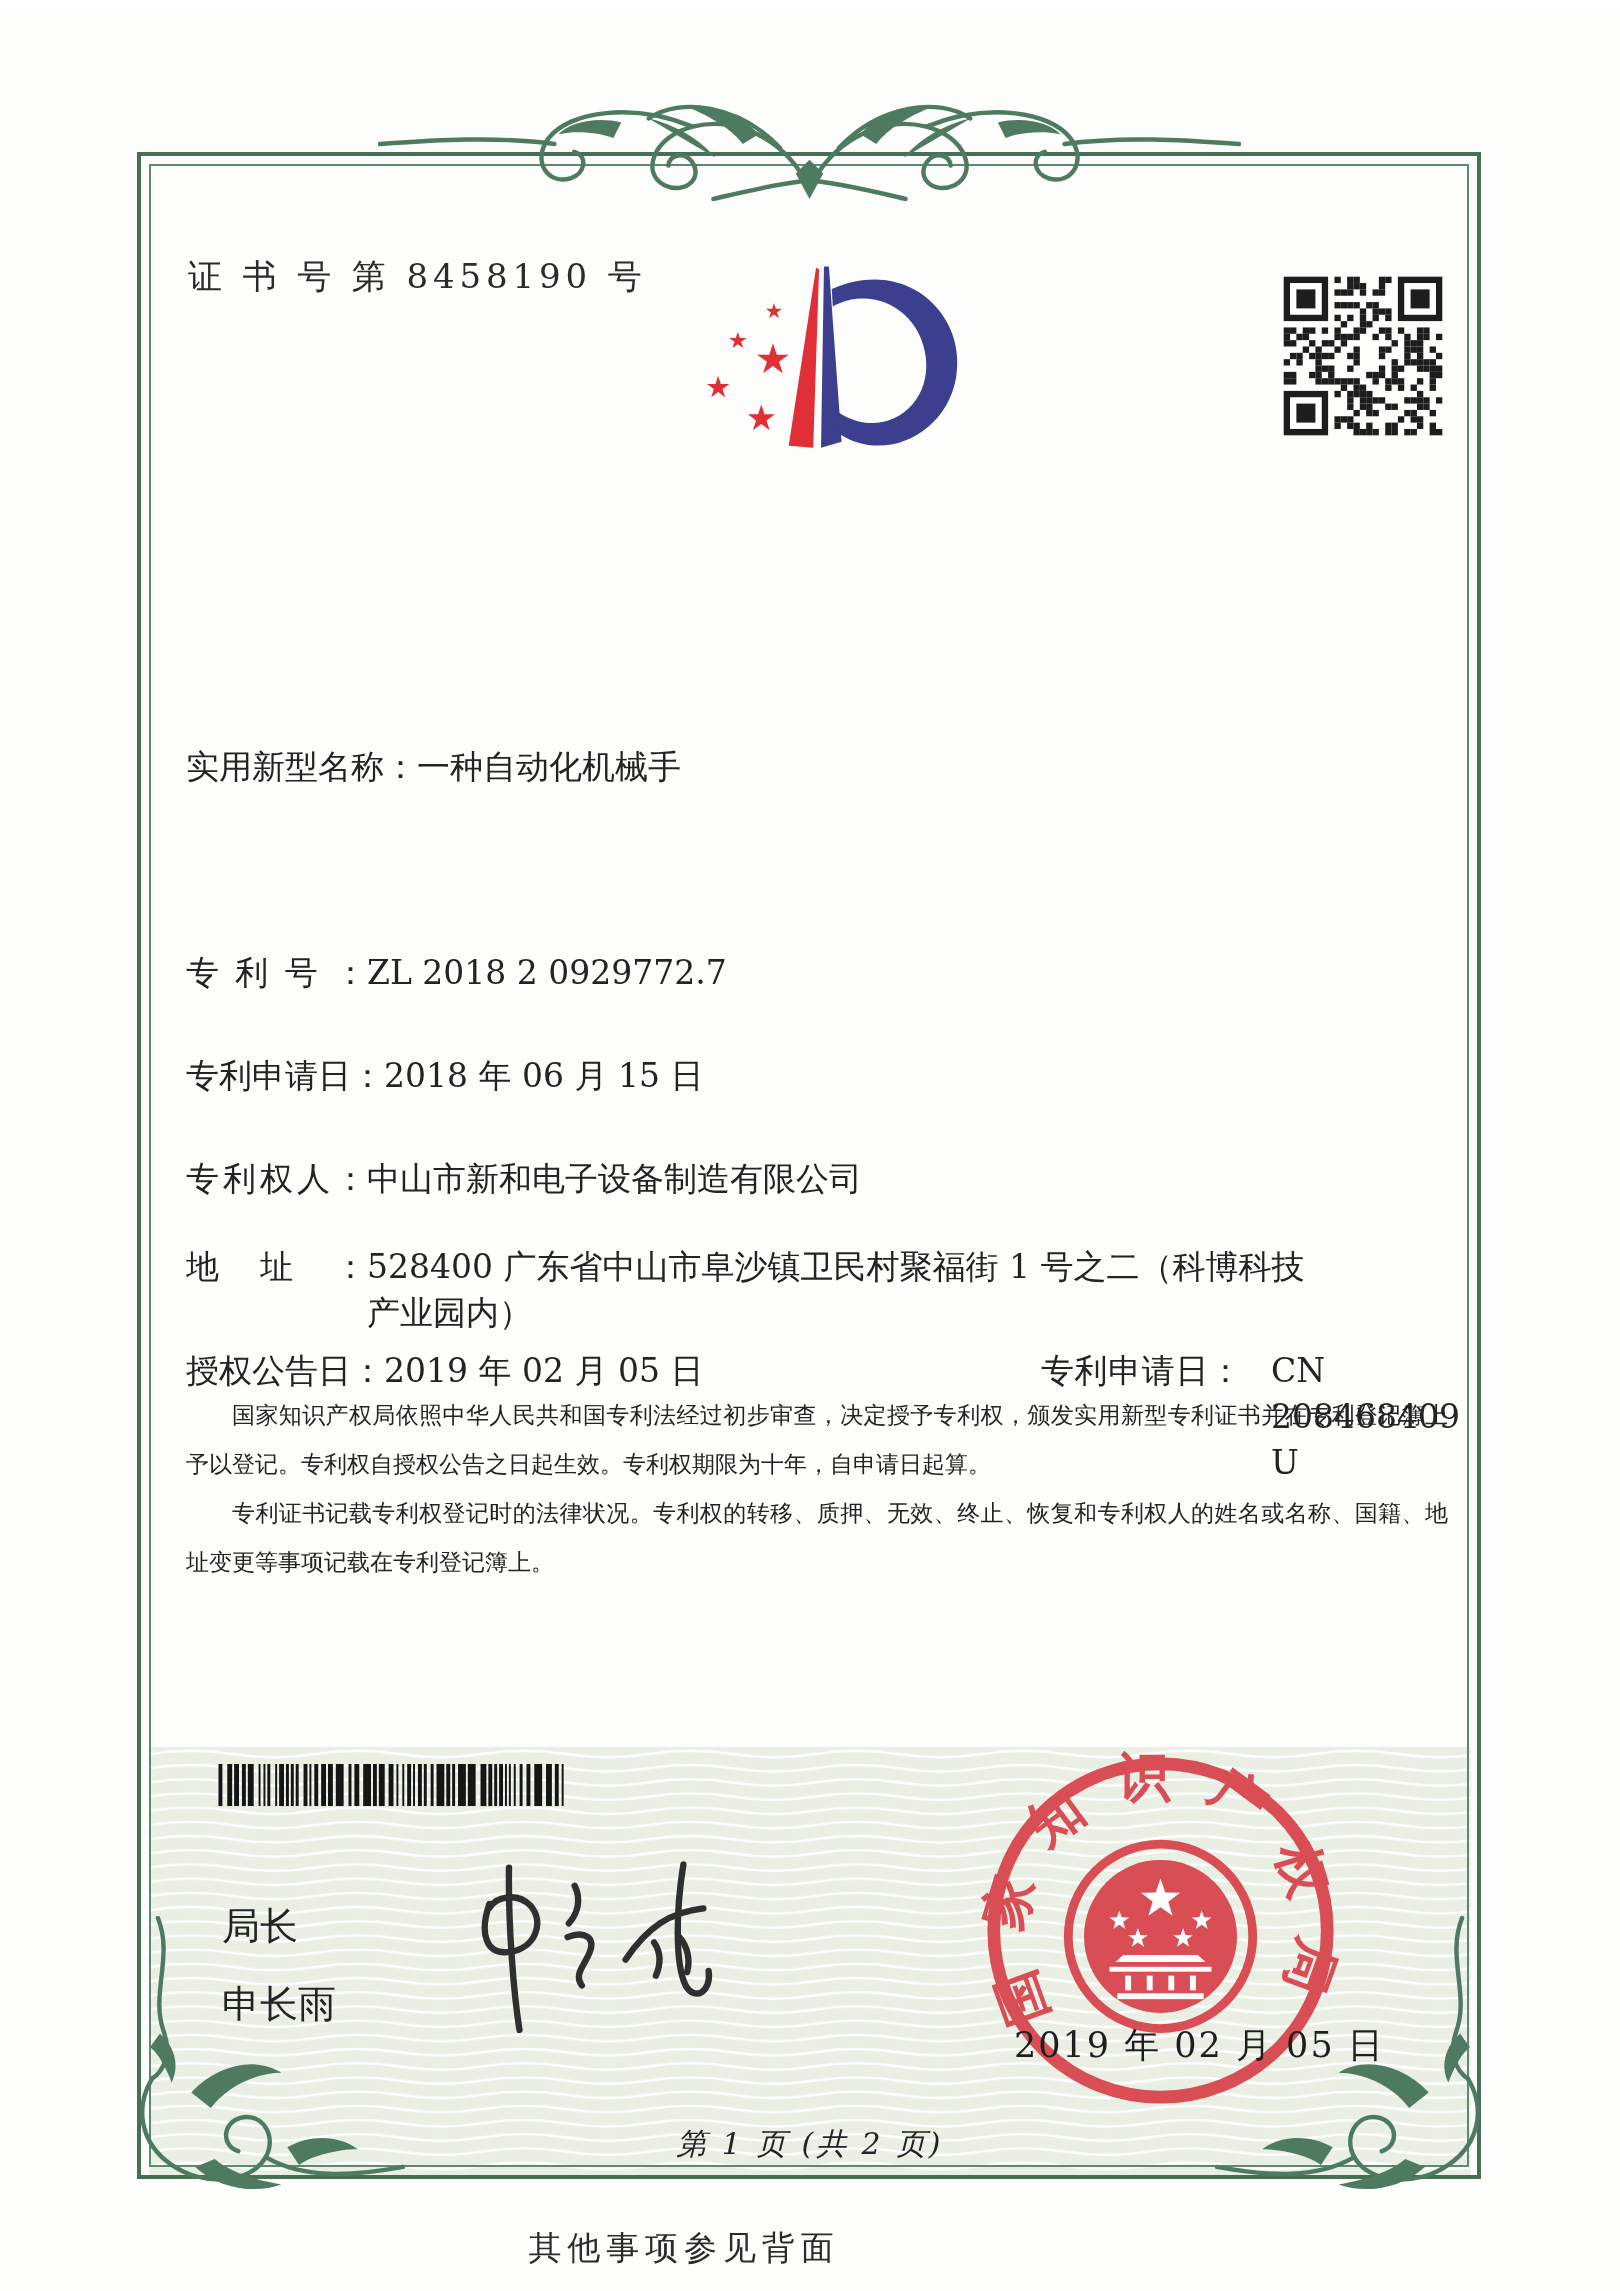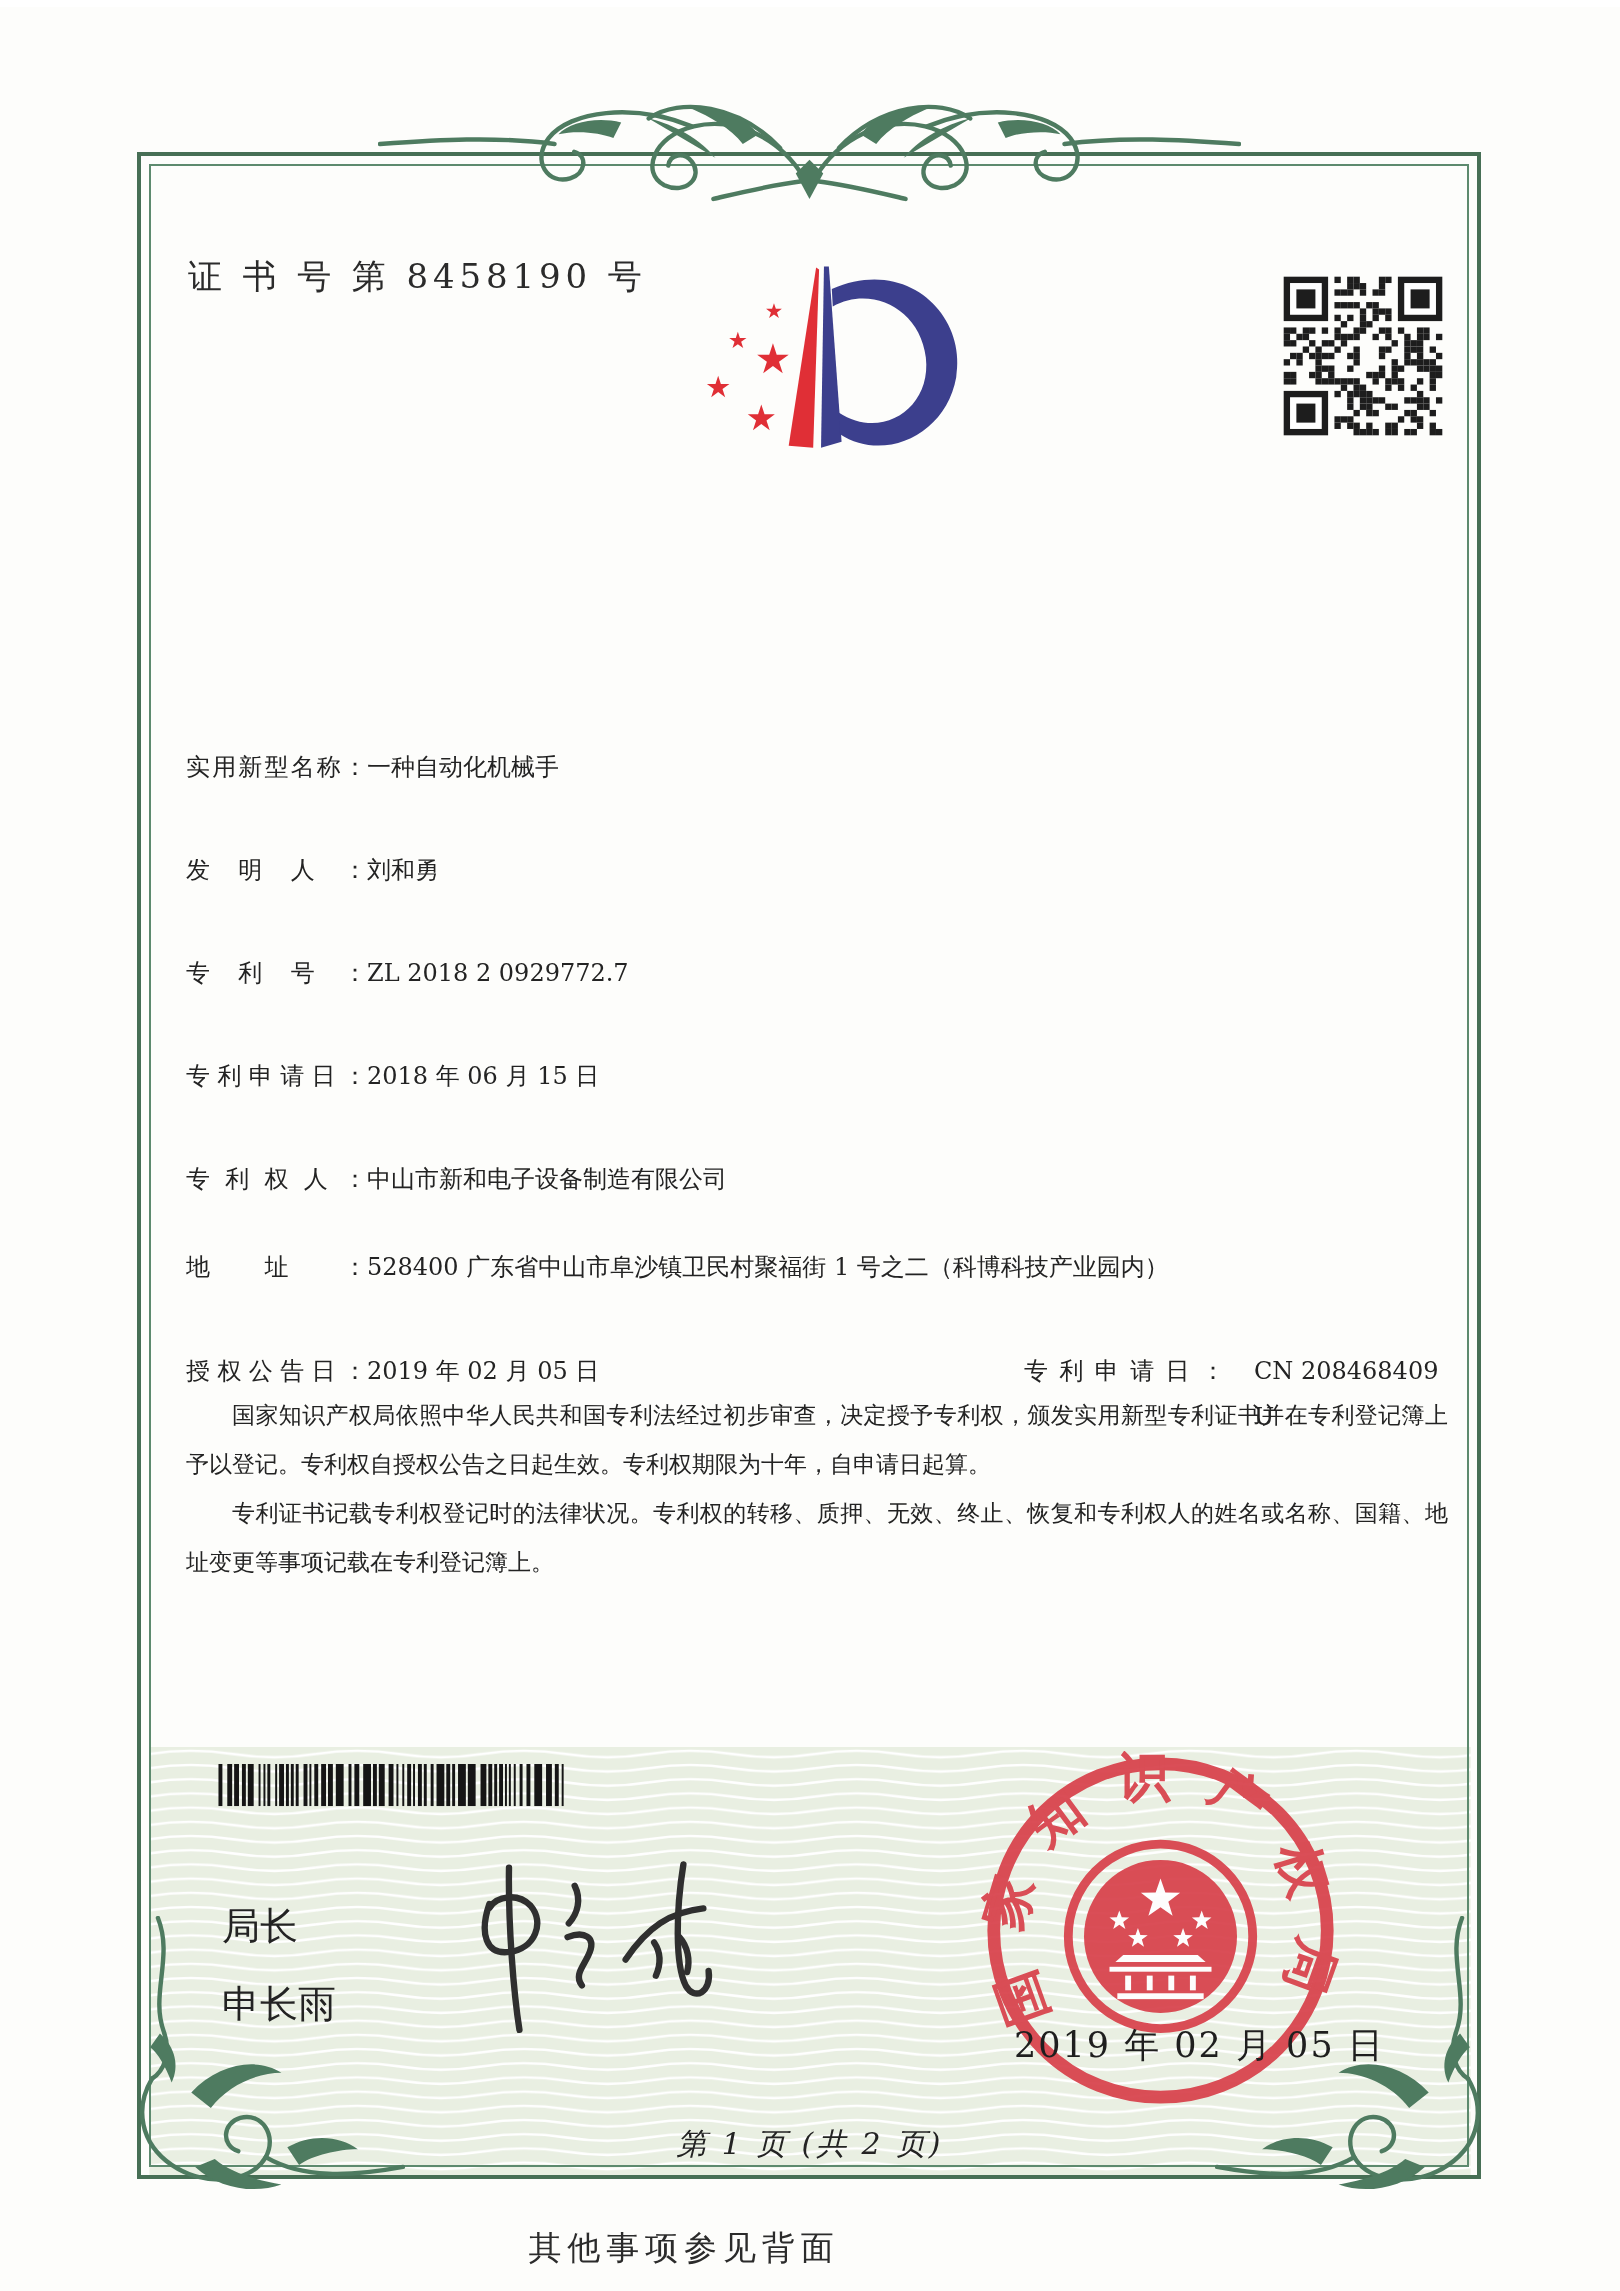--- a/index.html
+++ b/index.html
@@ -33,7 +33,7 @@
   
   .field{
     position:absolute;left:186px;width:1259px;display:flex;align-items:flex-start;
-    font-size:24px;line-height:46px;z-index:3;
+    font-size:33px;line-height:46px;z-index:3;
   }
   .field .lbl{
     flex:0 0 181px;text-align:justify;text-align-last:justify;white-space:nowrap;

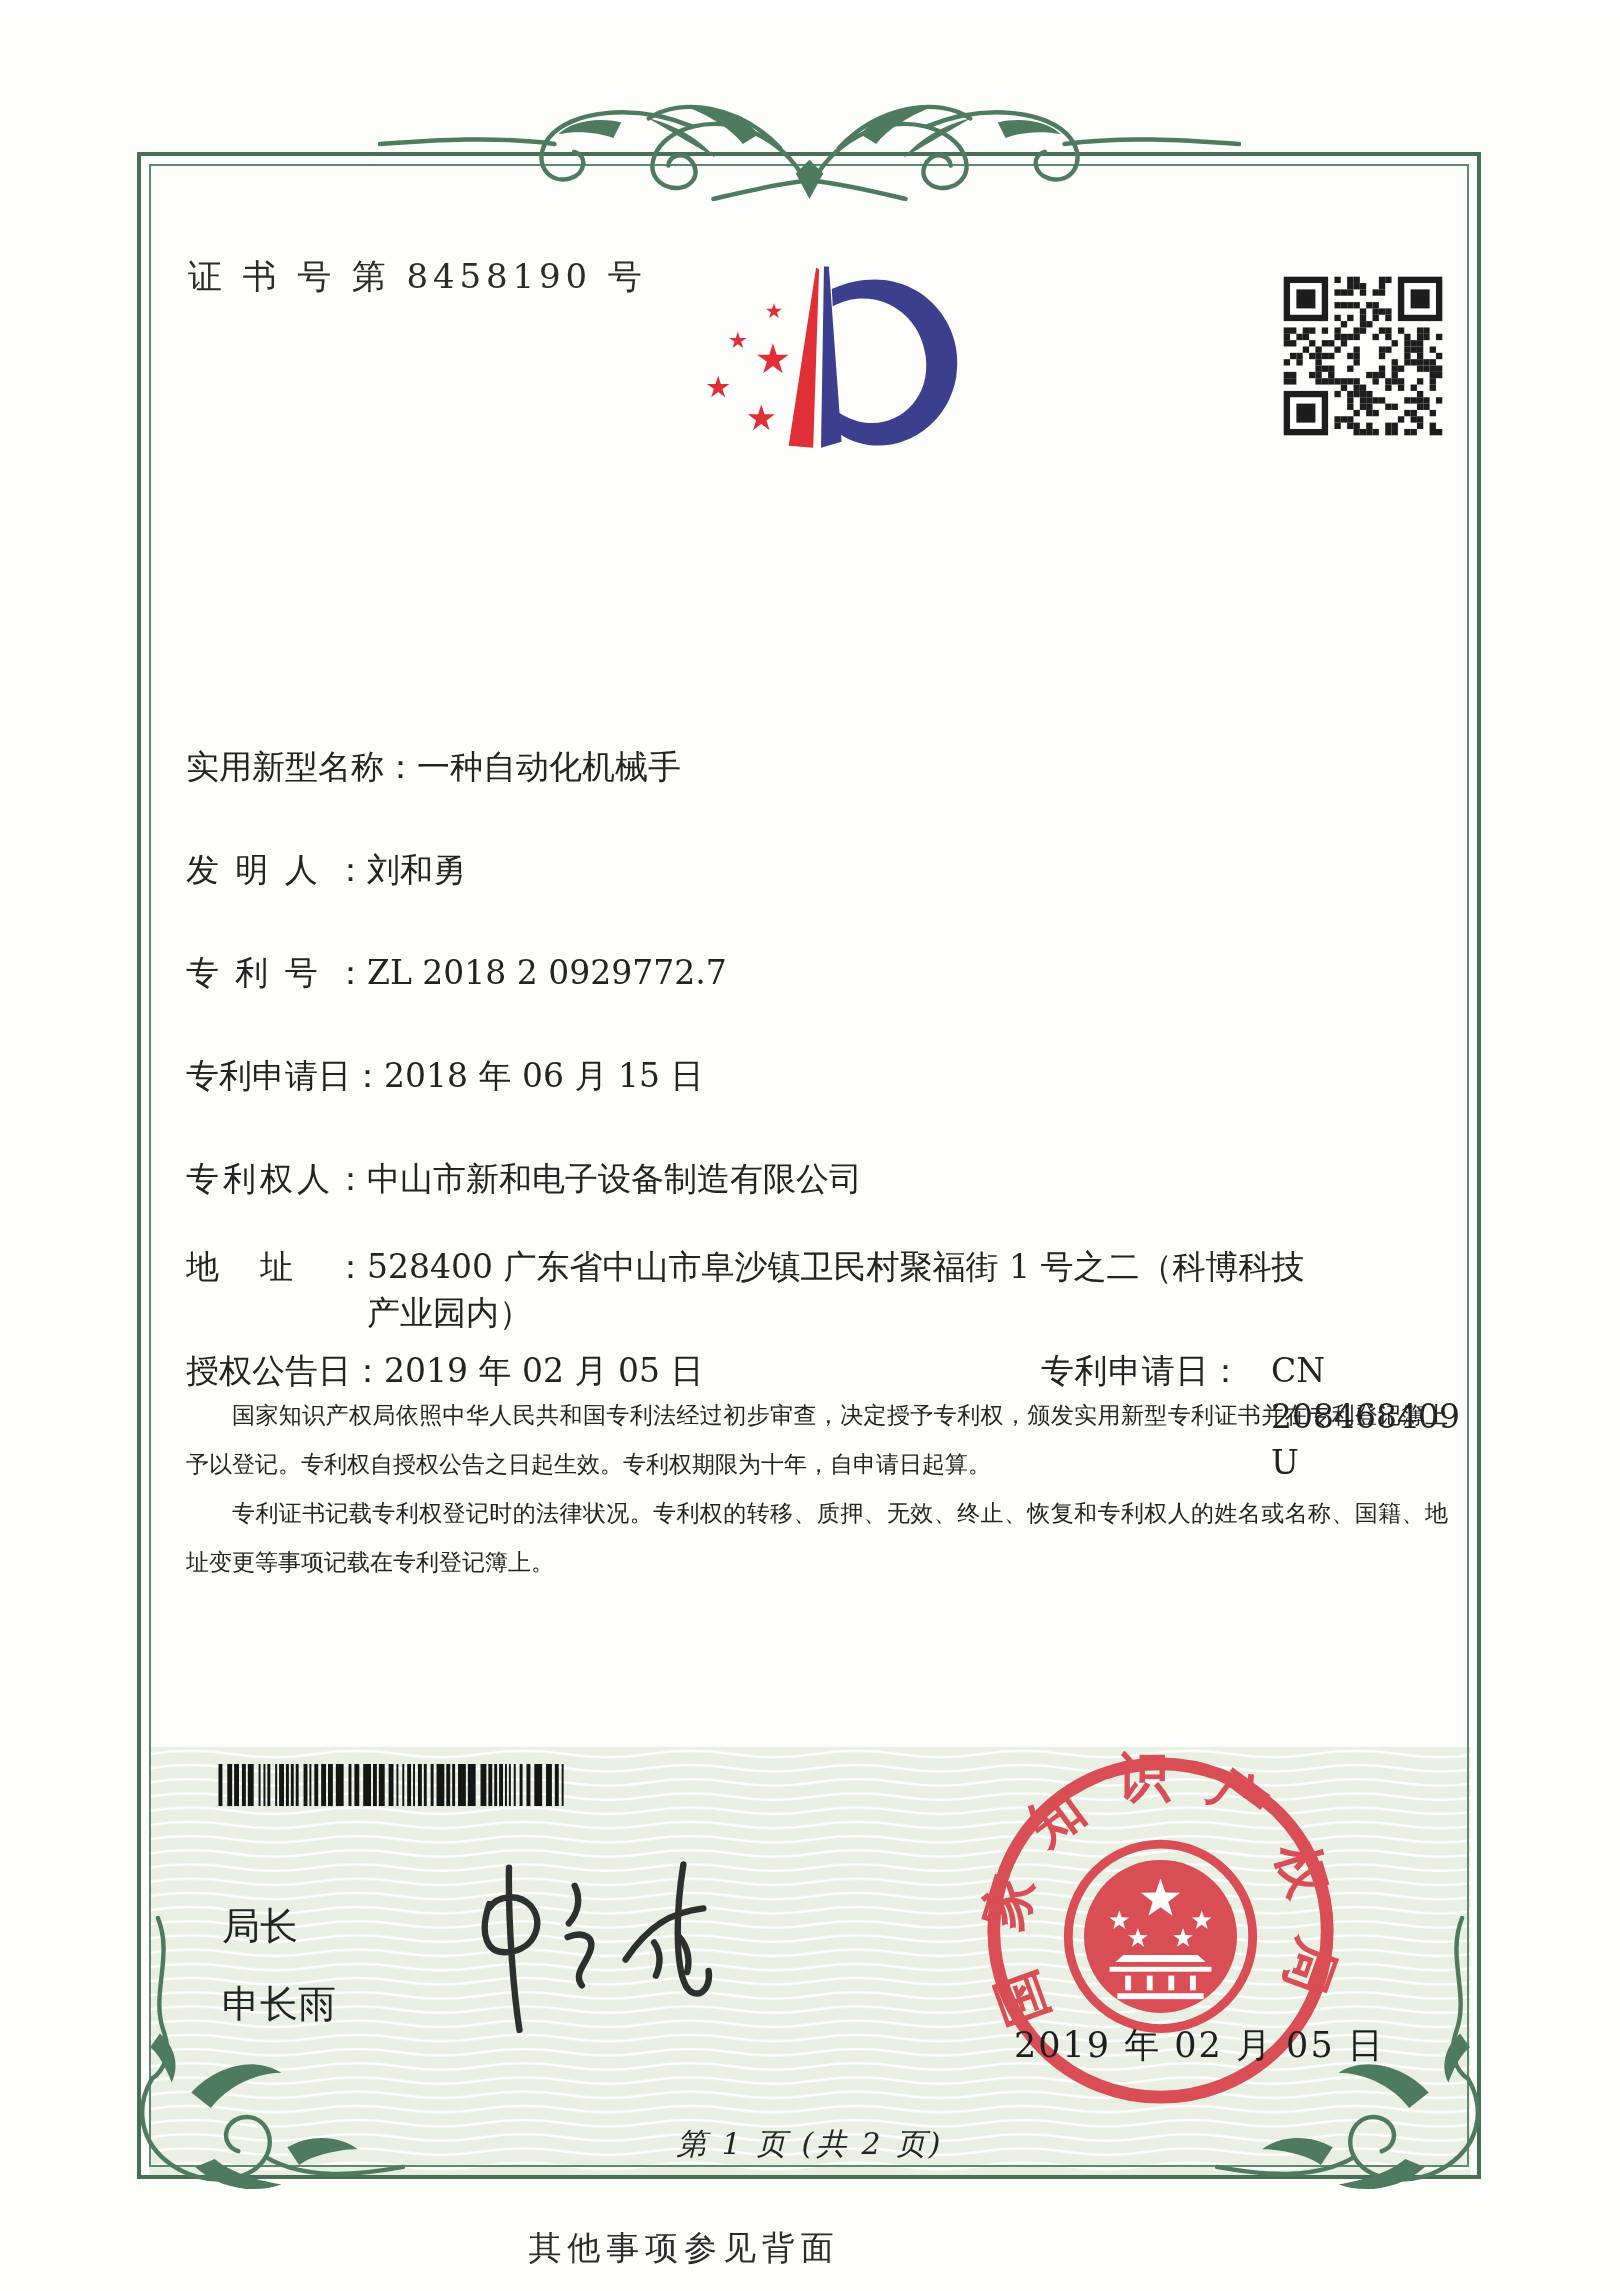--- a/index.html
+++ b/index.html
@@ -353,10 +353,6 @@
     <span class="lbl">实用新型名称：</span>
     <span class="val">一种自动化机械手</span>
   </div>
-  <div class="field f1">
-    <span class="lbl">发明人：</span>
-    <span class="val">刘和勇</span>
-  </div>
   <div class="field f2">
     <span class="lbl">专利号：</span>
     <span class="val">ZL 2018 2 0929772.7</span>

